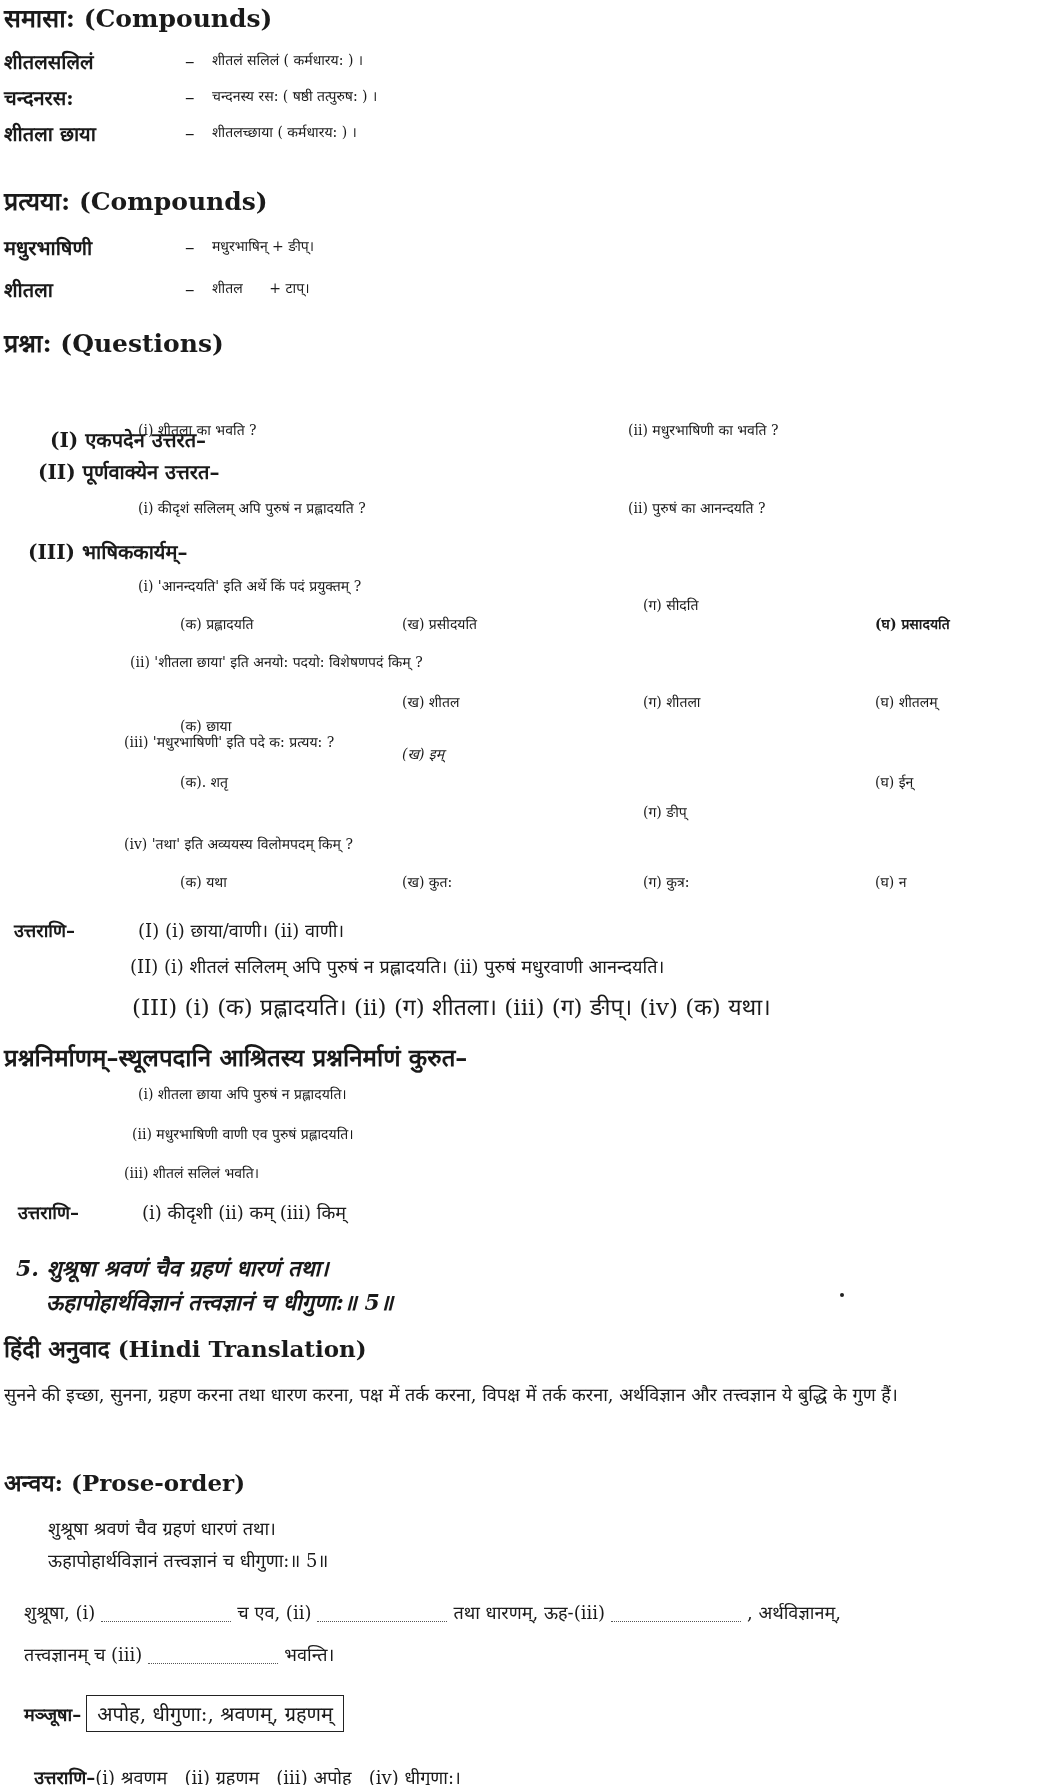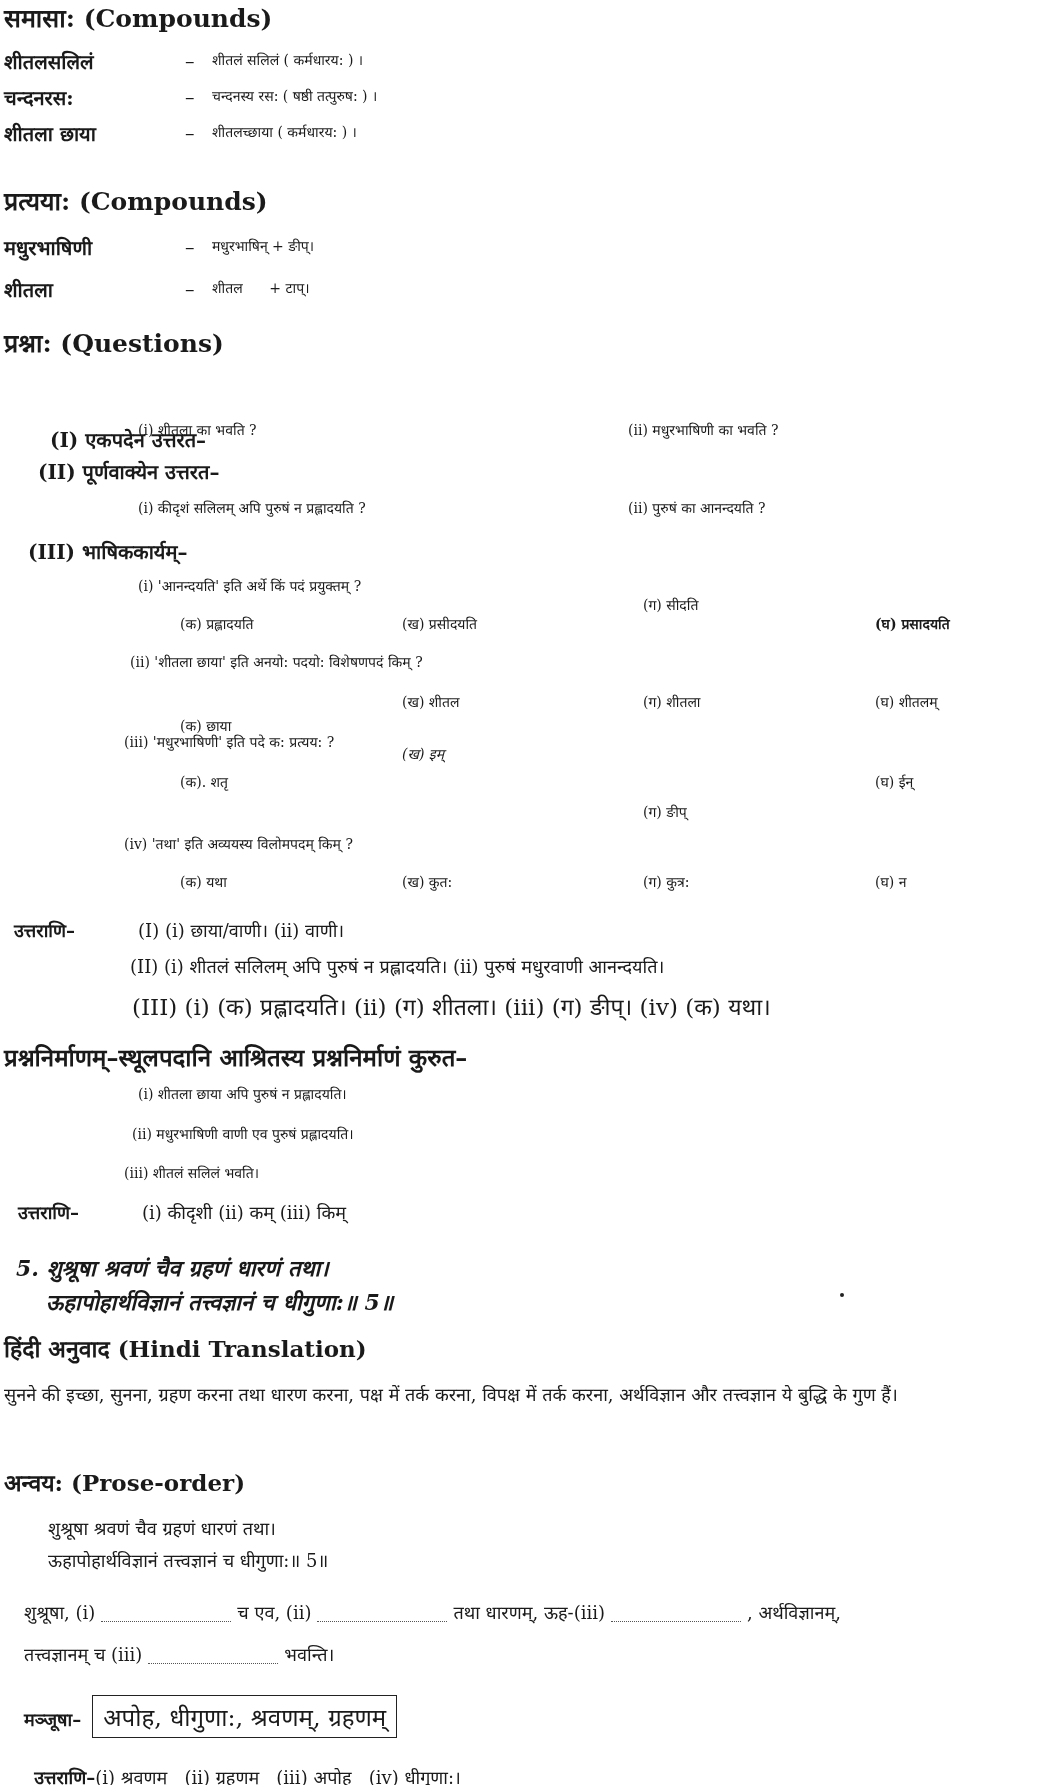--- a/index.html
+++ b/index.html
@@ -106,7 +106,7 @@
 
 <div class="abs" style="left:24px;top:1695px;">
   <span class="b" style="font-size:18px;">मञ्जूषा–</span>
-  <span class="box t" style="font-size:24px;margin-left:6px;">अपोह, धीगुणा:, श्रवणम्, ग्रहणम्</span>
+  <span class="box t" style="font-size:20px;">अपोह, धीगुणा:, श्रवणम्, ग्रहणम्</span>
 </div>
 
 <div class="abs" style="left:24px;top:1746px;white-space:pre;">

